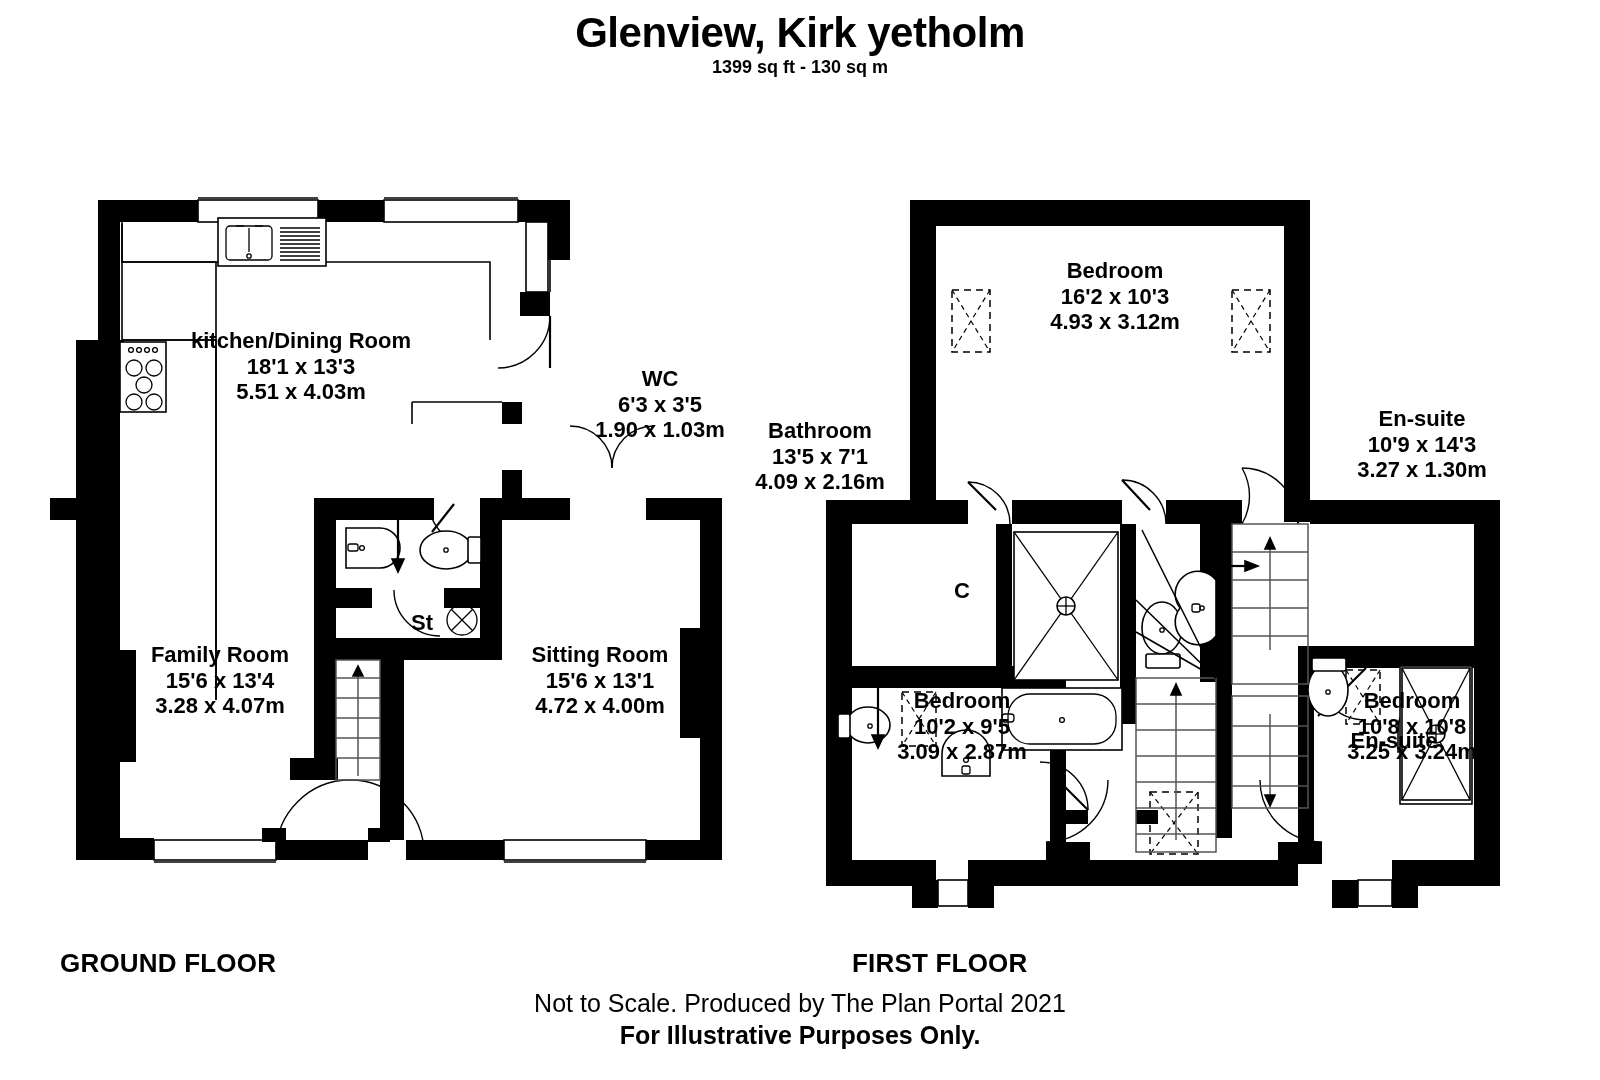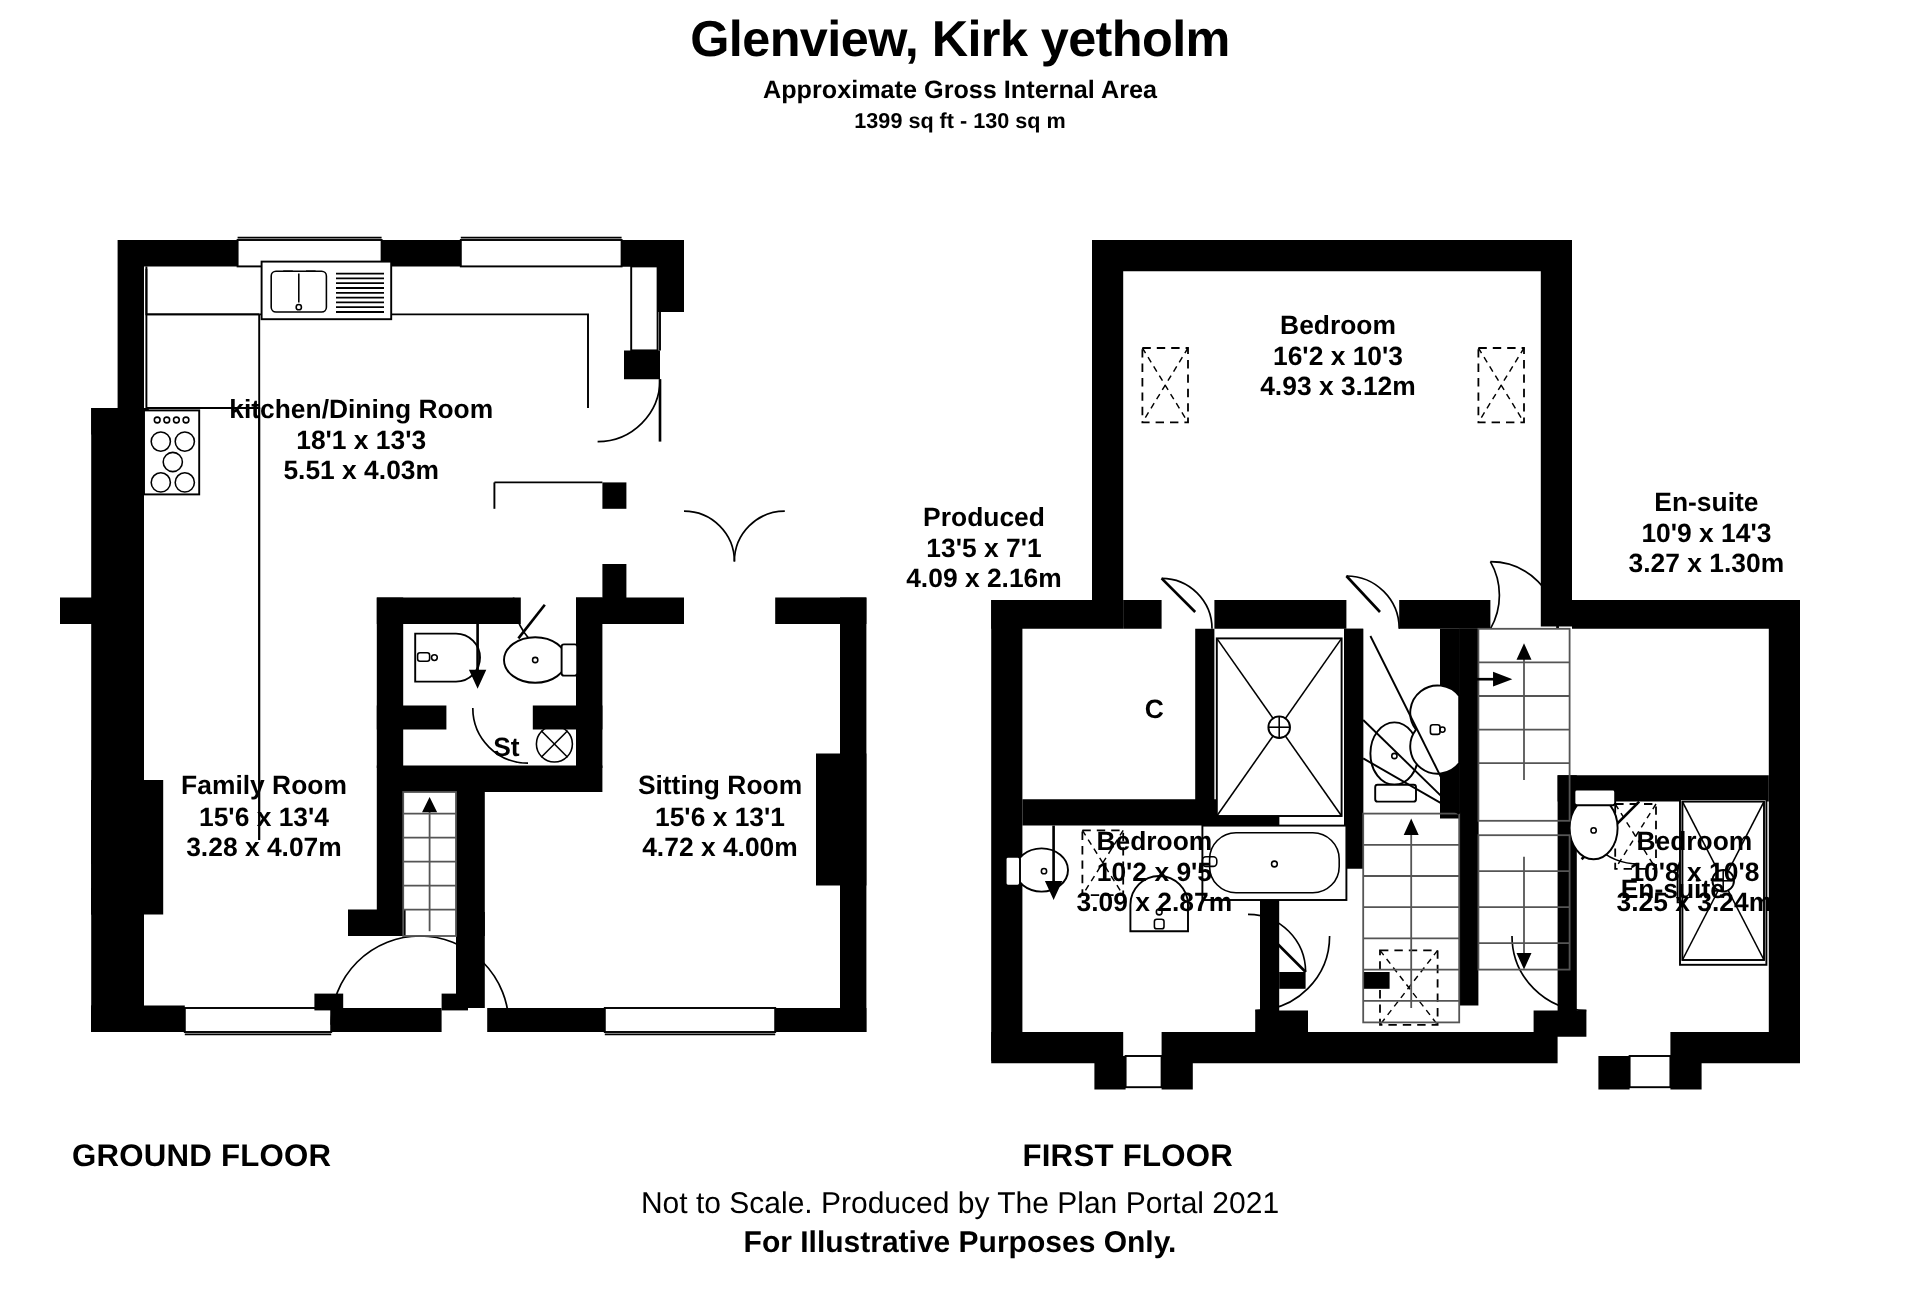--- a/index.html
+++ b/index.html
@@ -116,7 +116,6 @@
 
   <div class="header">
     <div class="title">Glenview, Kirk yetholm</div>
-    <div class="subtitle1">Approximate Gross Internal Area</div>
     <div class="subtitle2">1399 sq ft - 130 sq m</div>
   </div>
 

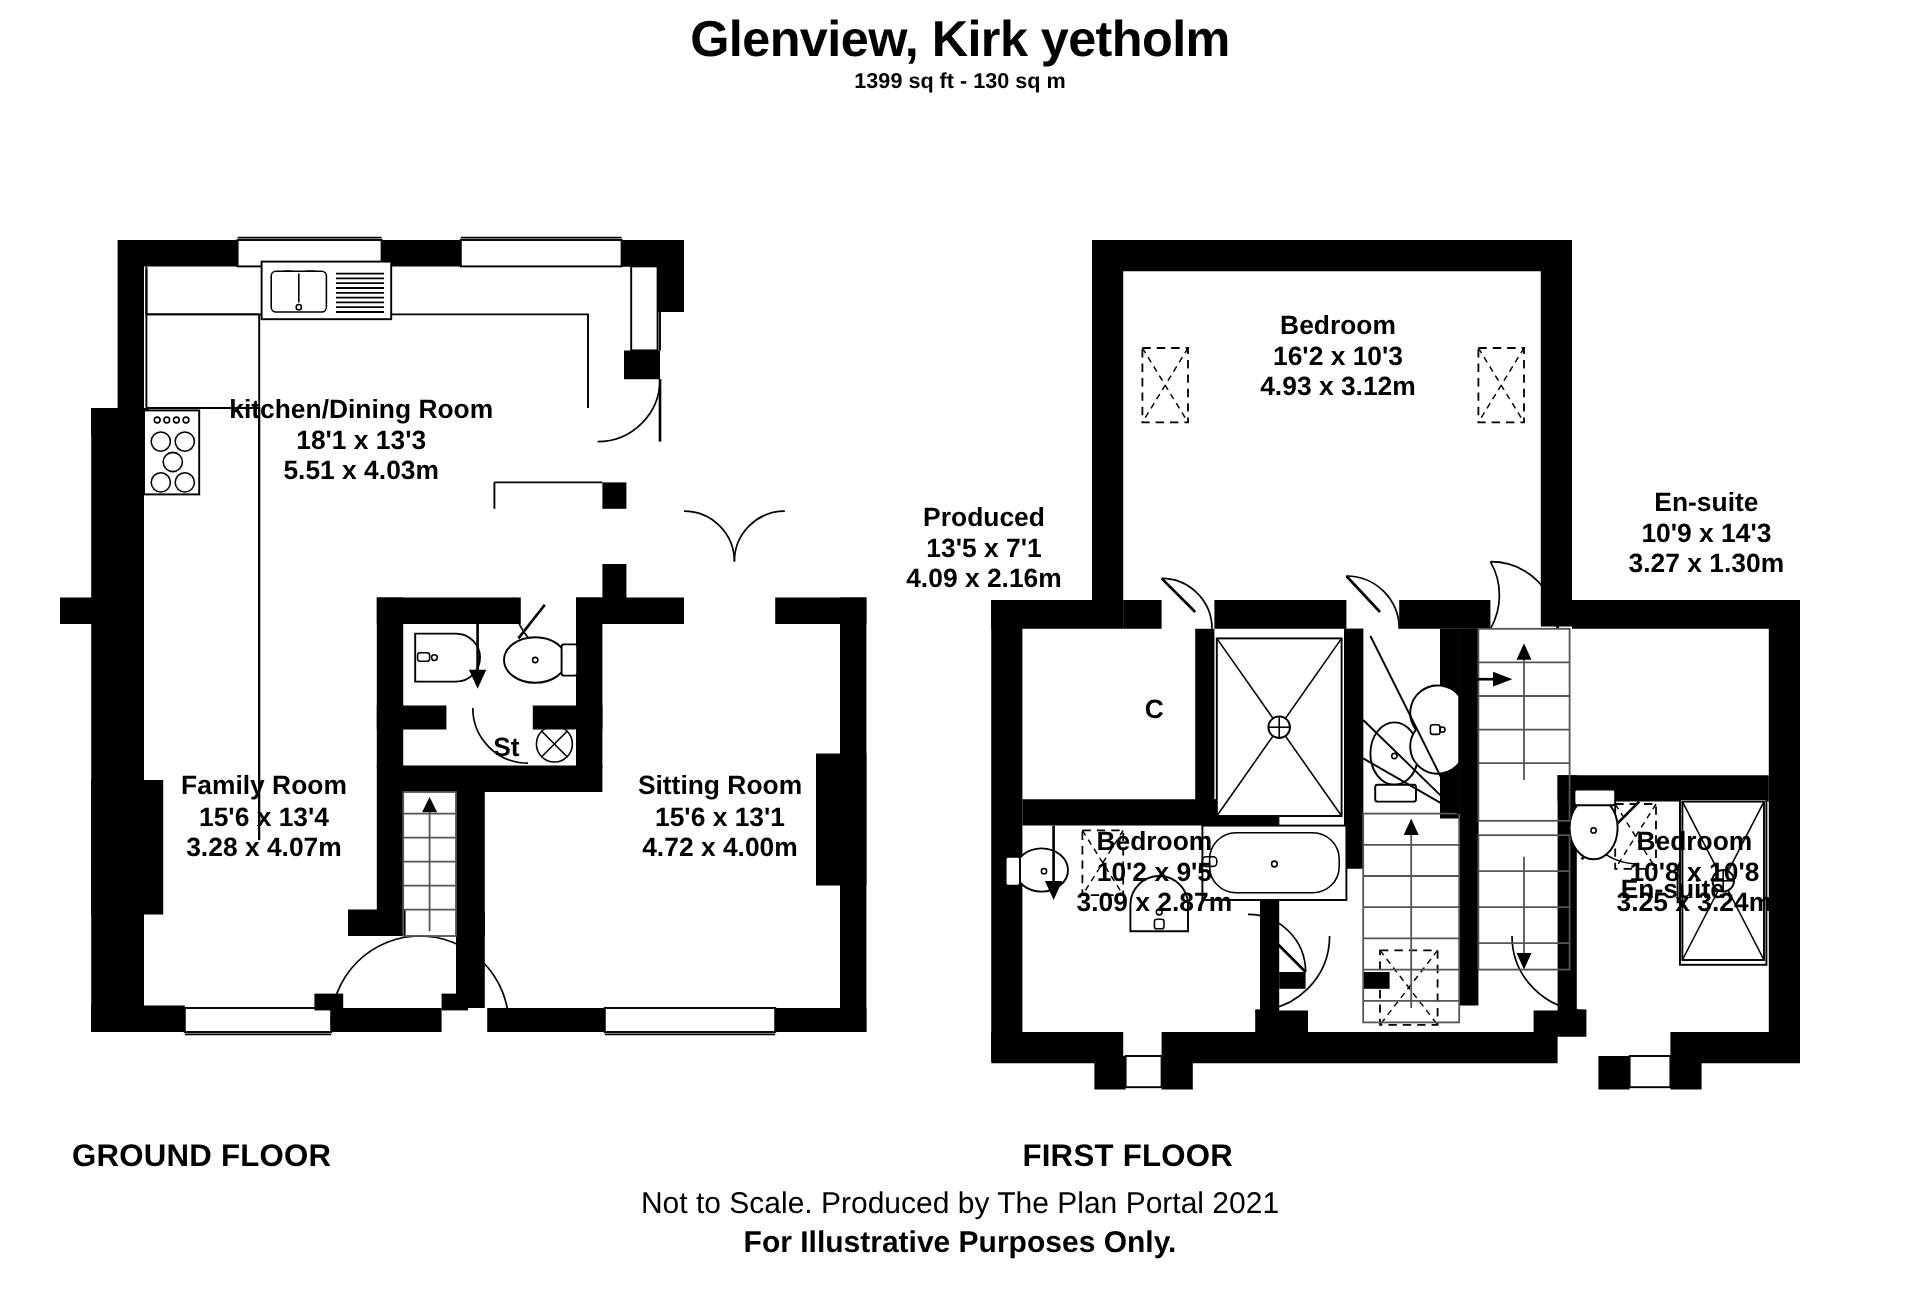--- a/index.html
+++ b/index.html
@@ -301,6 +301,11 @@
       <span class="rdim">5.51 x 4.03m</span>
     </div>
 
+    <div class="rlabel" id="g-lbl-wc" style="left:500px; top:186px; width:220px;">
+      <span class="rname">WC</span>
+      <span class="rdim">6'3 x 3'5</span>
+      <span class="rdim">1.90 x 1.03m</span>
+    </div>
 
     <div class="rlabel" id="g-lbl-family" style="left:40px; top:462px; width:260px;">
       <span class="rname">Family Room</span>

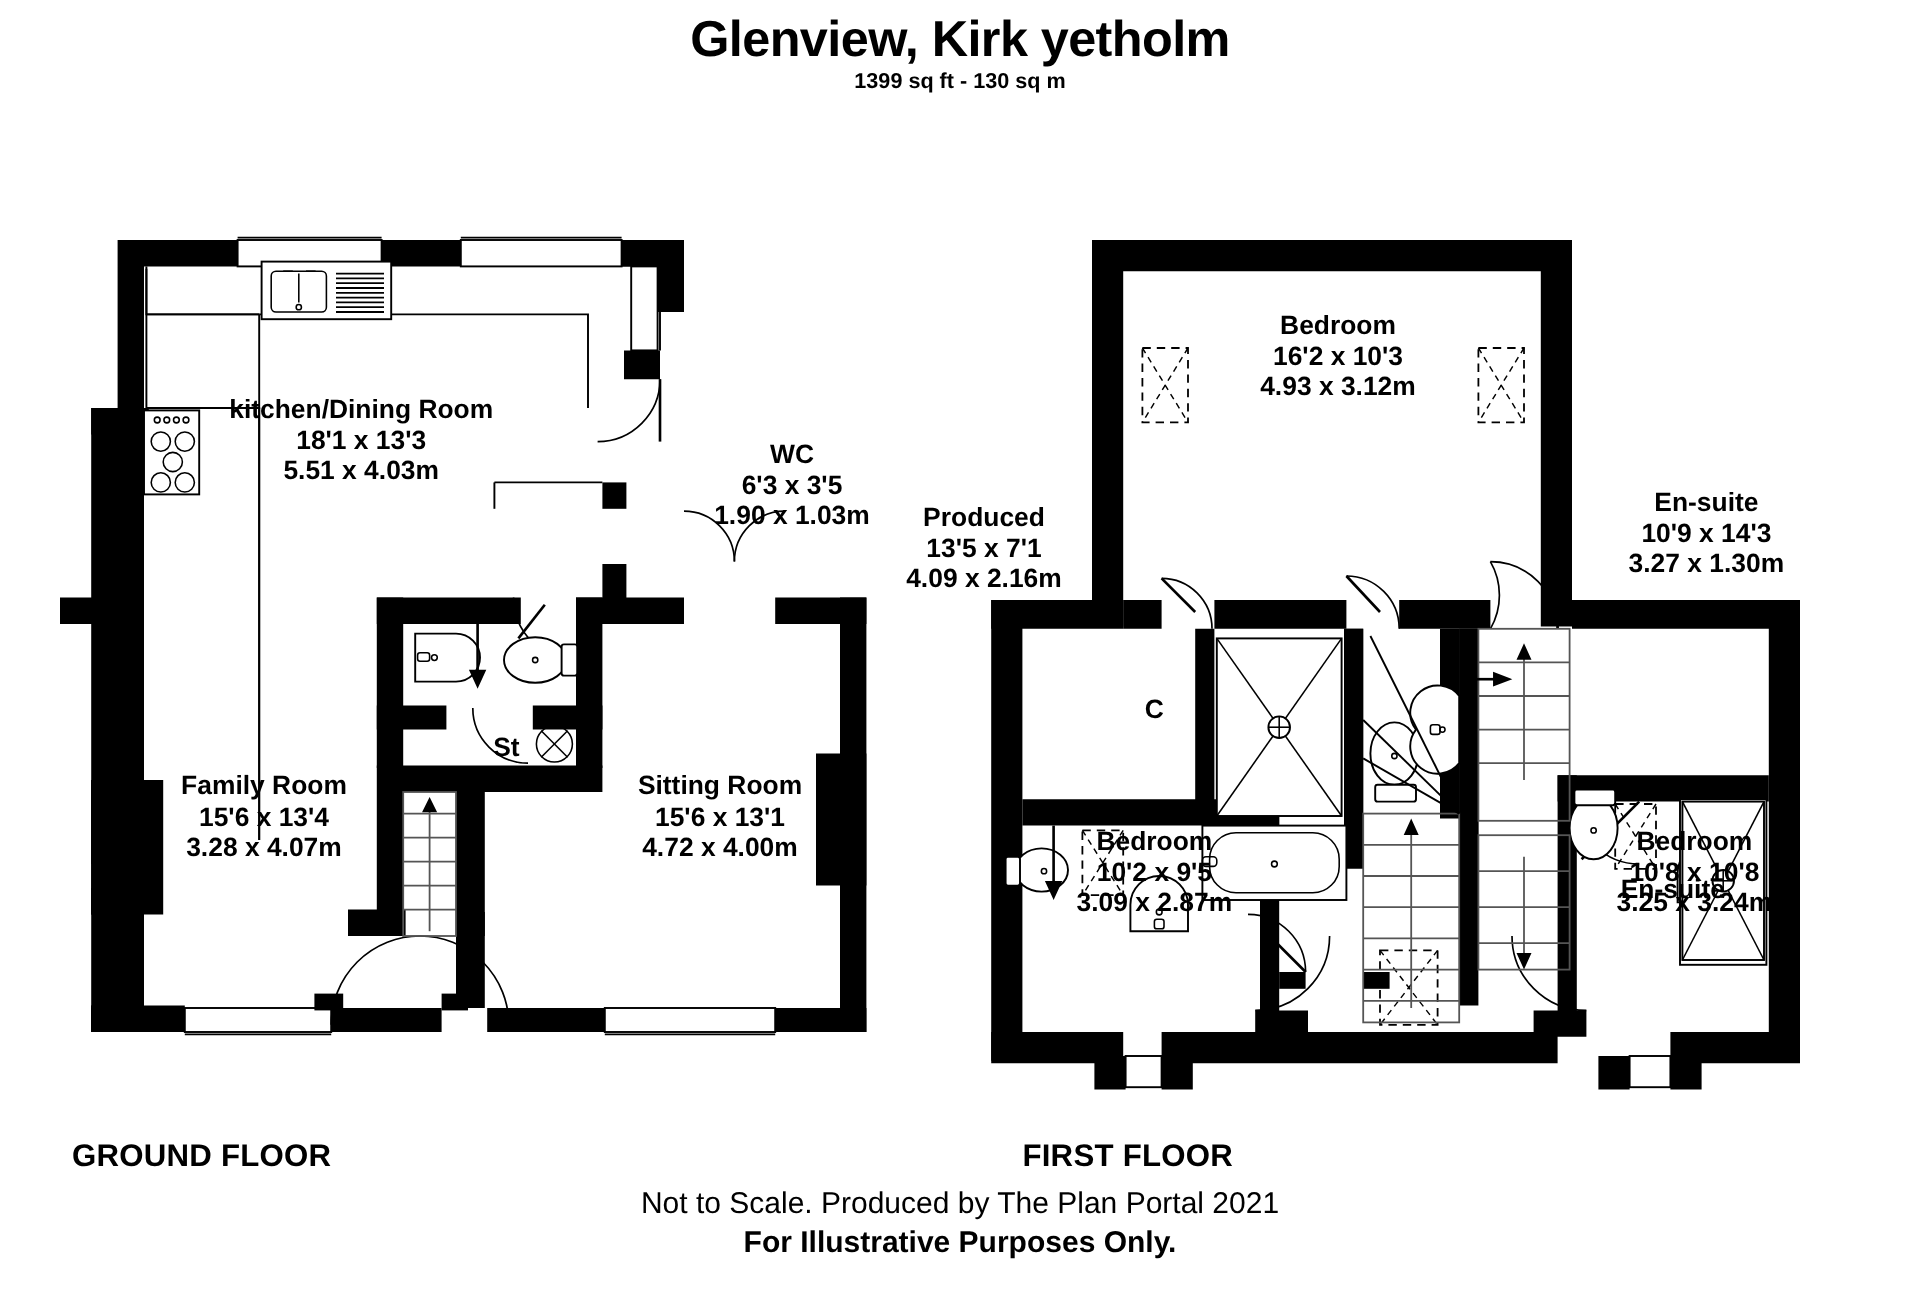--- a/index.html
+++ b/index.html
@@ -542,7 +542,7 @@
     </div>
 
     <div class="rlabel" id="f-lbl-bath" style="left:-70px; top:238px; width:200px;">
-      <span class="rname">Produced</span>
+      <span class="rname">Bathroom</span>
       <span class="rdim">13'5 x 7'1</span>
       <span class="rdim">4.09 x 2.16m</span>
     </div>

